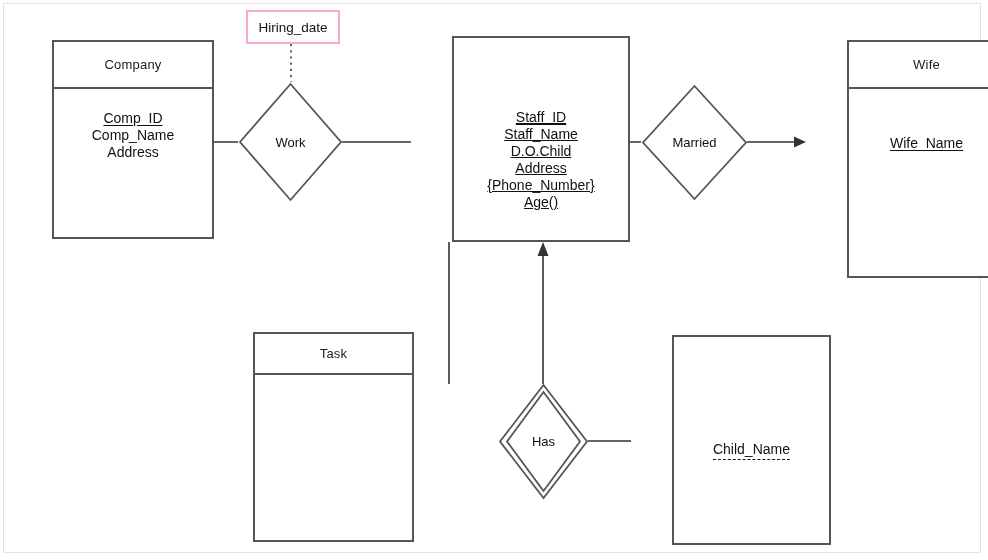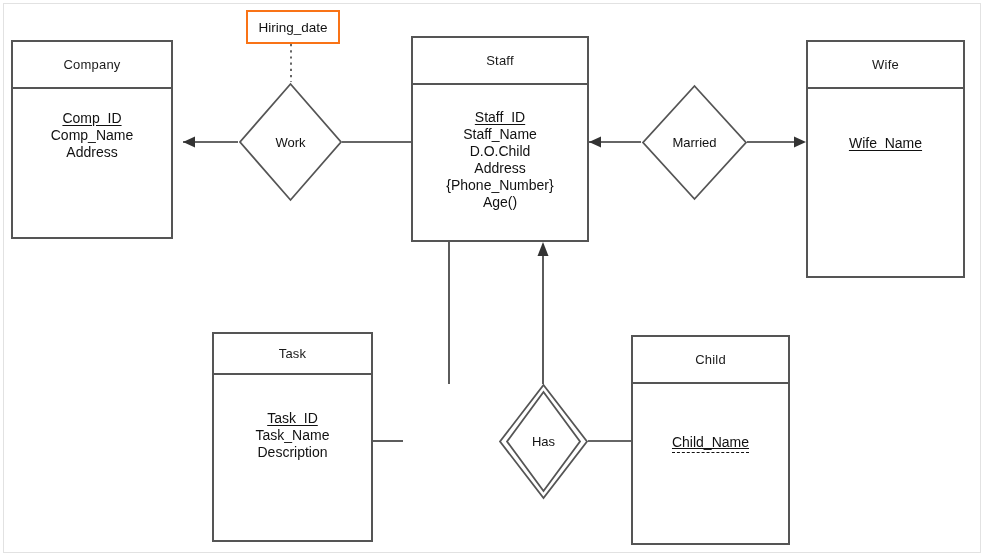--- a/index.html
+++ b/index.html
@@ -63,7 +63,7 @@
   .attrbox{
     position:absolute;
     background:#ffffff;
-    border:2px solid #f97316;
+    border:2px solid #f9a8d4;
     box-sizing:border-box;
     display:flex;align-items:center;justify-content:center;
     font-size:13.5px;color:#111111;

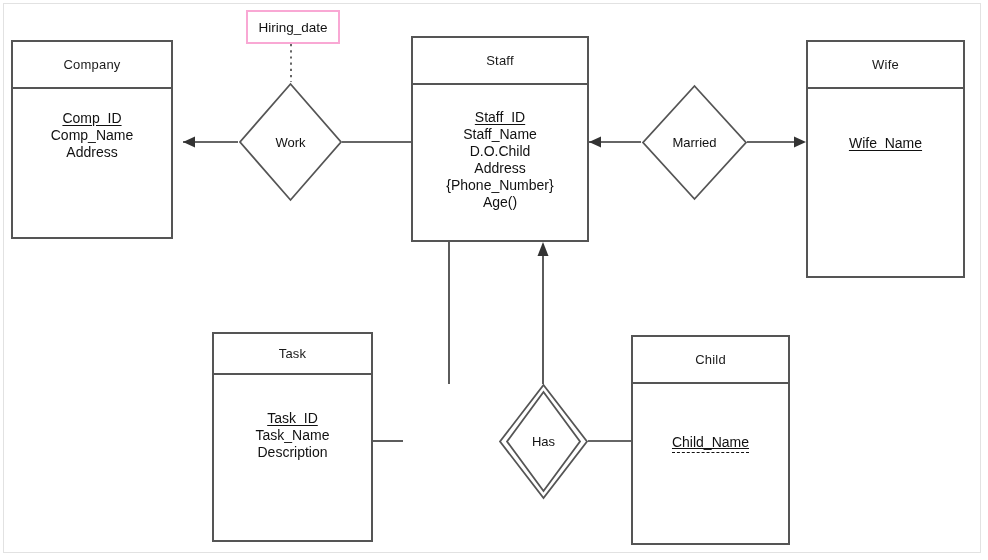--- a/index.html
+++ b/index.html
@@ -25,6 +25,7 @@
     background:#ffffff;
     border:2px solid #555555;
     box-sizing:border-box;
+    margin-left:41px;
   }
   .entity .ent-title{
     position:absolute;left:0;right:0;top:0;

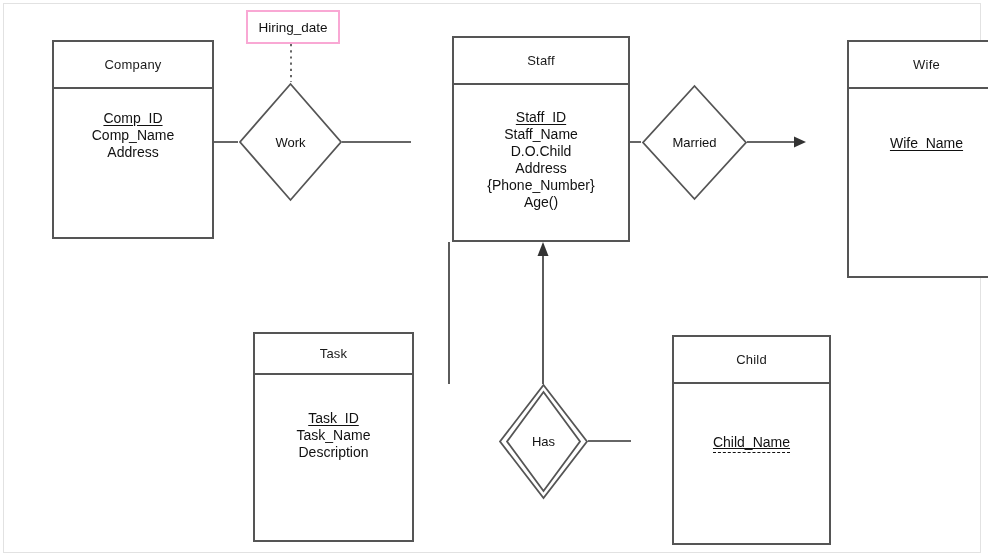--- a/index.html
+++ b/index.html
@@ -131,7 +131,6 @@
   </div>
 
   <div class="entity" style="left:411px;top:36px;width:178px;height:206px;">
-    <div class="ent-title" style="height:47px;">Staff</div>
     <div class="ent-attrs" style="top:71px;">
       <span class="attr pk">Staff_ID</span>
       <span class="attr">Staff_Name</span>

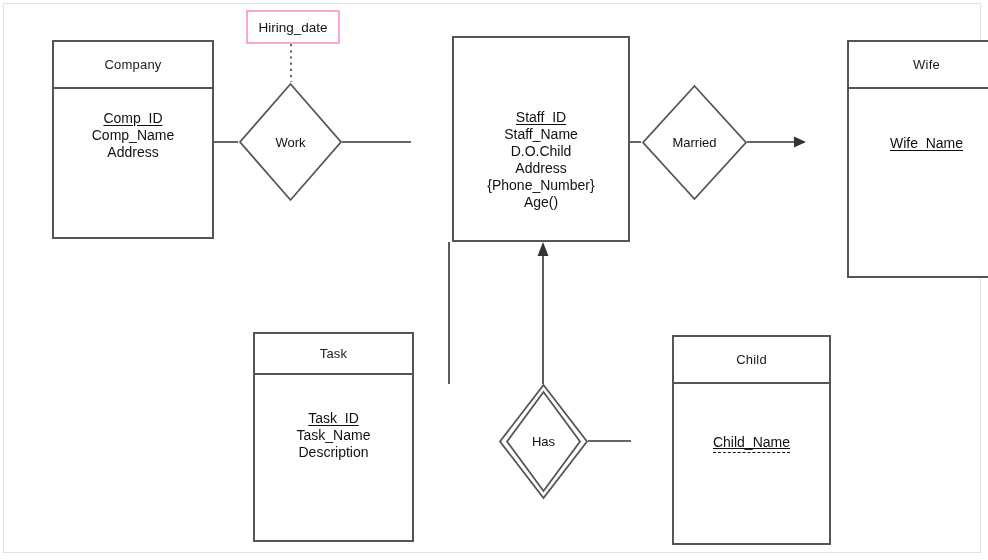--- a/index.html
+++ b/index.html
@@ -131,7 +131,7 @@
   </div>
 
   <div class="entity" style="left:411px;top:36px;width:178px;height:206px;">
-    <div class="ent-attrs" style="top:71px;">
+    <div class="ent-attrs" style="top:71px;text-decoration:underline;">
       <span class="attr pk">Staff_ID</span>
       <span class="attr">Staff_Name</span>
       <span class="attr">D.O.Child</span>

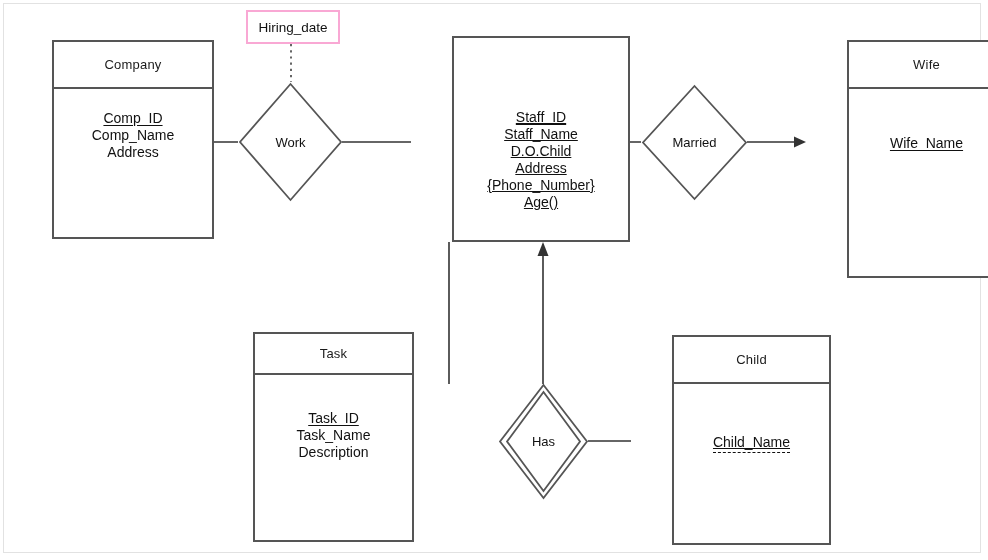--- a/index.html
+++ b/index.html
@@ -158,7 +158,6 @@
   </div>
 
   <div class="entity" style="left:631px;top:335px;width:159px;height:210px;">
-    <div class="ent-title" style="height:47px;">Child</div>
     <div class="ent-attrs" style="top:97px;text-decoration:underline;">
       <span class="attr partial">Child_Name</span>
     </div>

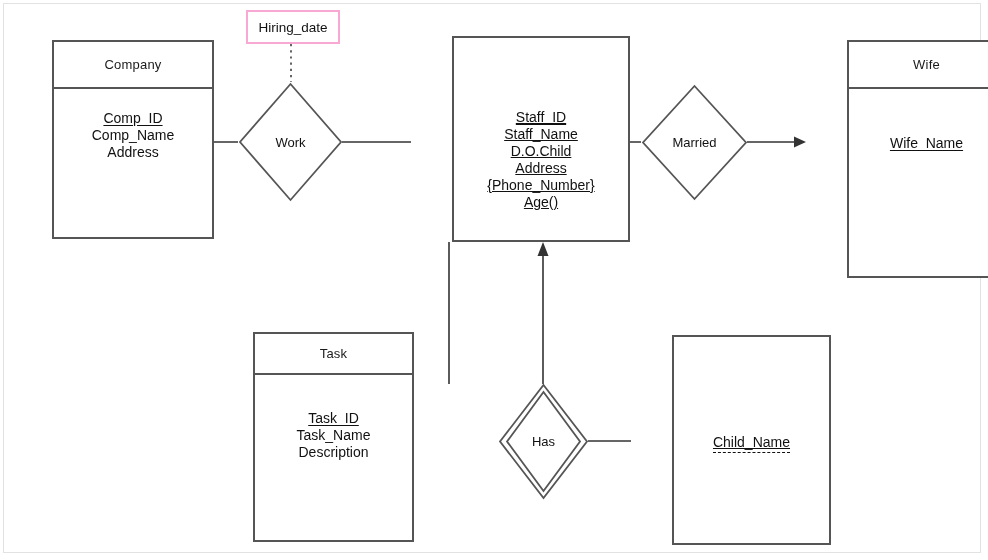--- a/index.html
+++ b/index.html
@@ -150,11 +150,6 @@
 
   <div class="entity" style="left:212px;top:332px;width:161px;height:210px;">
     <div class="ent-title" style="height:41px;">Task</div>
-    <div class="ent-attrs" style="top:76px;">
-      <span class="attr pk">Task_ID</span>
-      <span class="attr">Task_Name</span>
-      <span class="attr">Description</span>
-    </div>
   </div>
 
   <div class="entity" style="left:631px;top:335px;width:159px;height:210px;">

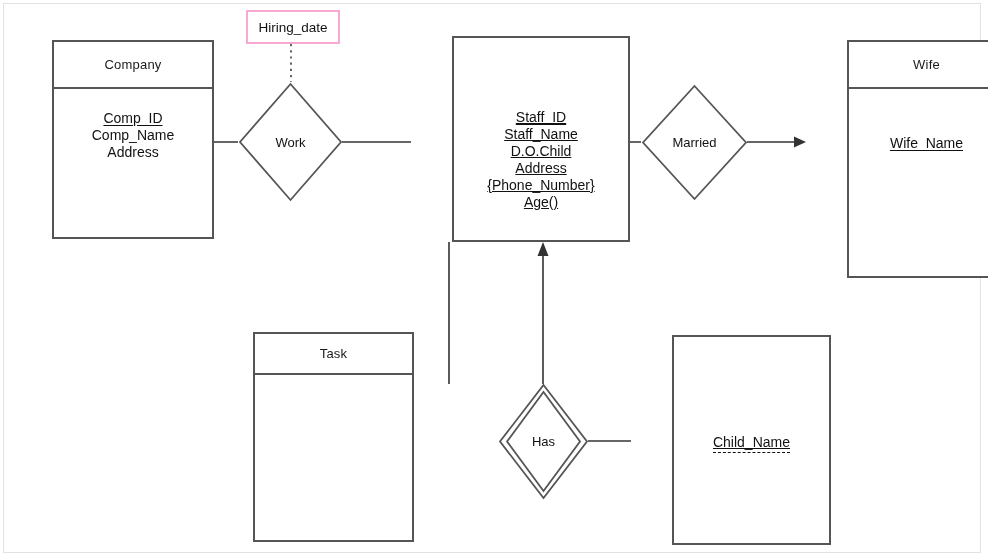--- a/index.html
+++ b/index.html
@@ -153,7 +153,7 @@
   </div>
 
   <div class="entity" style="left:631px;top:335px;width:159px;height:210px;">
-    <div class="ent-attrs" style="top:97px;text-decoration:underline;">
+    <div class="ent-attrs" style="top:104px;">
       <span class="attr partial">Child_Name</span>
     </div>
   </div>

